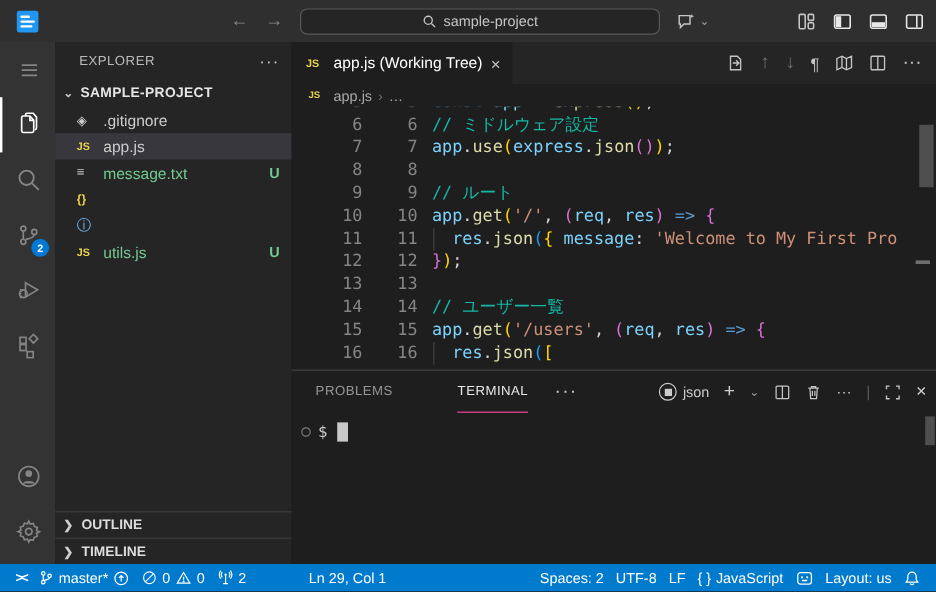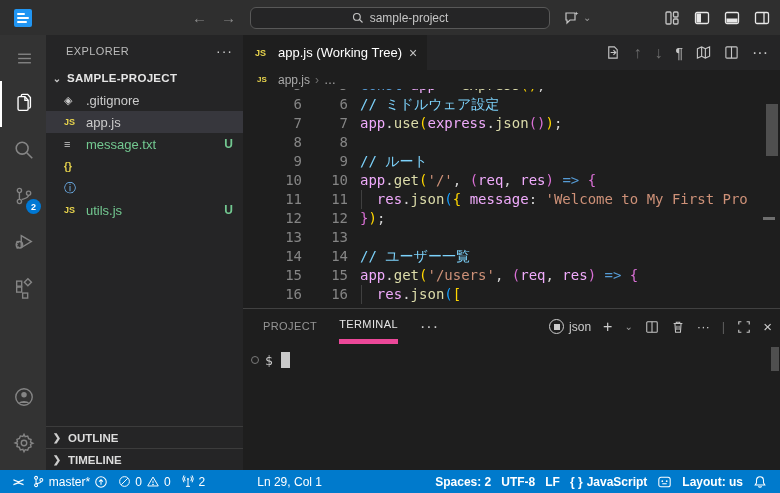--- a/index.html
+++ b/index.html
@@ -83,7 +83,7 @@
   .code-row .ln.new { width:46px; }
   .code-text { padding-left:12px; position:relative; }
   .indent-guide { position:absolute; left:13px; top:0; bottom:0; border-left:1px solid #404040; }
-  .t-c{color:#7dd3fc} .t-v{color:#f0abfc} .t-f{color:#dcdcaa} .t-s{color:#ce9178}
+  .t-c{color:#14b8a6} .t-v{color:#f0abfc} .t-f{color:#dcdcaa} .t-s{color:#ce9178}
   .t-p{color:#d4d4d4} .t-k{color:#569cd6} .t-b1{color:#ffd700} .t-b2{color:#da70d6} .t-b3{color:#179fff}
   .vscrollbar { position:absolute; right:0; top:0; width:14px; height:100%; }
   .vscroll-thumb { position:absolute; right:2px; top:15px; width:12px; height:52px; background:#4f4f4f; }

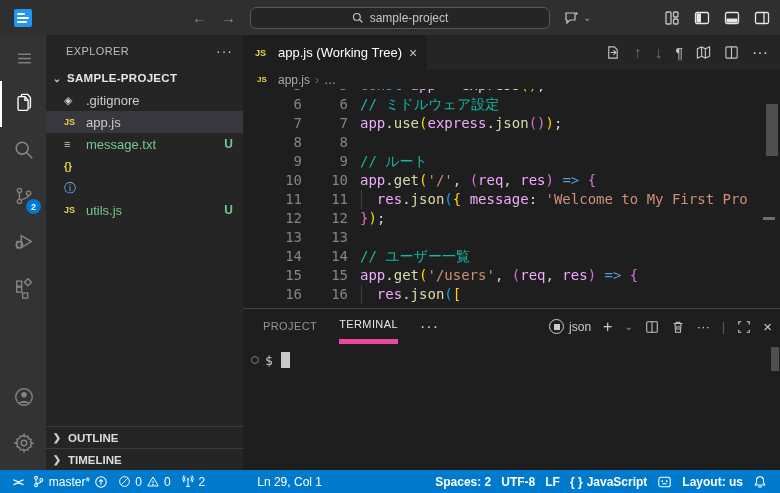--- a/index.html
+++ b/index.html
@@ -83,7 +83,7 @@
   .code-row .ln.new { width:46px; }
   .code-text { padding-left:12px; position:relative; }
   .indent-guide { position:absolute; left:13px; top:0; bottom:0; border-left:1px solid #404040; }
-  .t-c{color:#14b8a6} .t-v{color:#f0abfc} .t-f{color:#dcdcaa} .t-s{color:#ce9178}
+  .t-c{color:#14b8a6} .t-v{color:#7dd3fc} .t-f{color:#dcdcaa} .t-s{color:#ce9178}
   .t-p{color:#d4d4d4} .t-k{color:#569cd6} .t-b1{color:#ffd700} .t-b2{color:#da70d6} .t-b3{color:#179fff}
   .vscrollbar { position:absolute; right:0; top:0; width:14px; height:100%; }
   .vscroll-thumb { position:absolute; right:2px; top:15px; width:12px; height:52px; background:#4f4f4f; }

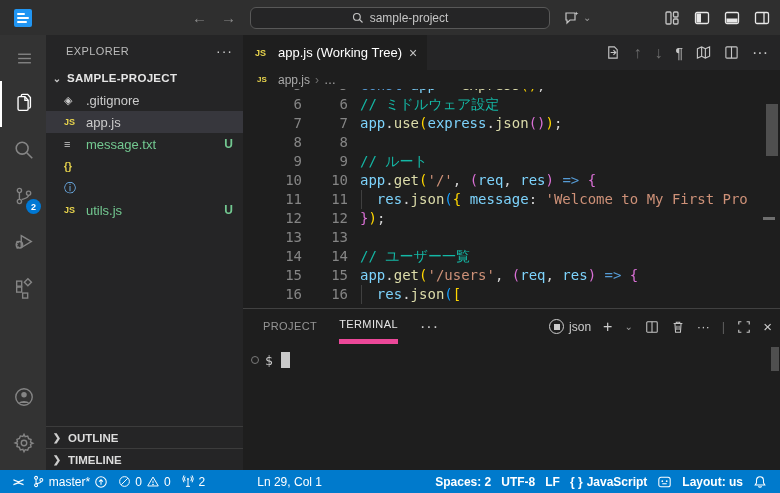--- a/index.html
+++ b/index.html
@@ -332,7 +332,7 @@
 
       <div class="panel">
         <div class="panel-header">
-          <div class="panel-tab">PROJECT</div>
+          <div class="panel-tab">PROBLEMS</div>
           <div class="panel-tab active">TERMINAL</div>
           <div class="panel-more">···</div>
           <div class="panel-actions">

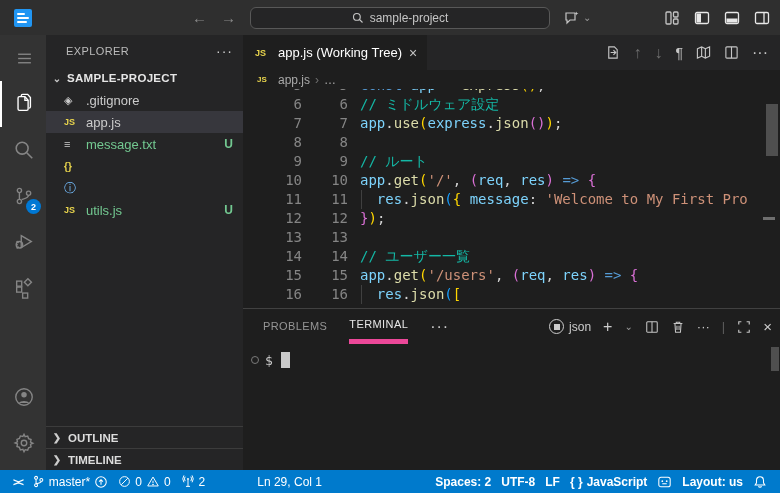--- a/index.html
+++ b/index.html
@@ -94,7 +94,7 @@
   .panel-header { height:35px; display:flex; align-items:center; padding:0 8px 0 20px; flex:0 0 auto; }
   .panel-tab { font-size:11px; letter-spacing:.4px; color:#969696; margin-right:22px; height:35px;
     display:flex; align-items:center; border-bottom:1px solid transparent; }
-  .panel-tab.active { color:#e7e7e7; border-bottom:5px solid #ec4899; }
+  .panel-tab.active { color:#e7e7e7; border-bottom:1px solid #ec4899;margin-left:32px; }
   .panel-more { color:#cccccc; letter-spacing:1px; margin-right:auto; }
   .panel-actions { display:flex; align-items:center; gap:12px; color:#cccccc; font-size:13px; }
   .bash-pill { display:flex; align-items:center; gap:5px; font-size:12px; color:#cccccc; }

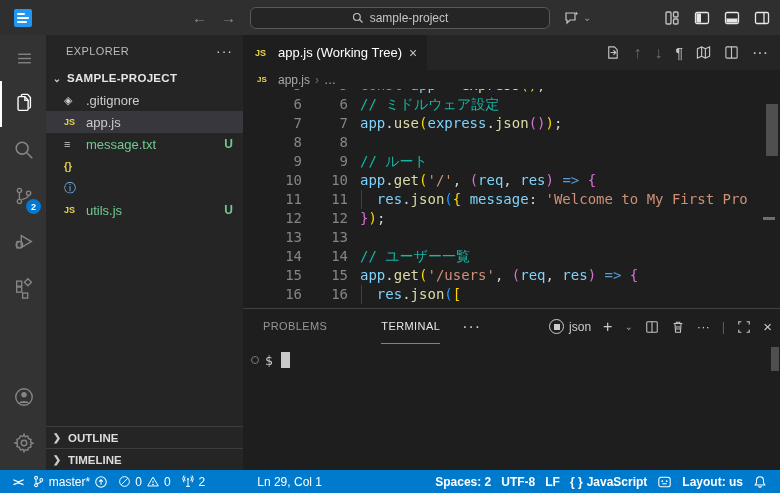--- a/index.html
+++ b/index.html
@@ -113,7 +113,7 @@
   .statusbar { height:23px; background:#007acc; color:#ffffff; display:flex; align-items:center;
     font-size:12px; padding:0 8px; flex:0 0 auto; }
   .sb-item { display:flex; align-items:center; gap:4px; padding:0 5px; height:23px; white-space:nowrap; }
-  .sb-group-right { margin-left:auto; display:flex; align-items:center;font-weight:bold; }
+  .sb-group-right { margin-left:auto; display:flex; align-items:center; }
   .statusbar svg { display:block; }
   .remote { font-weight:bold; letter-spacing:-2px; font-size:11px; }
 </style>

